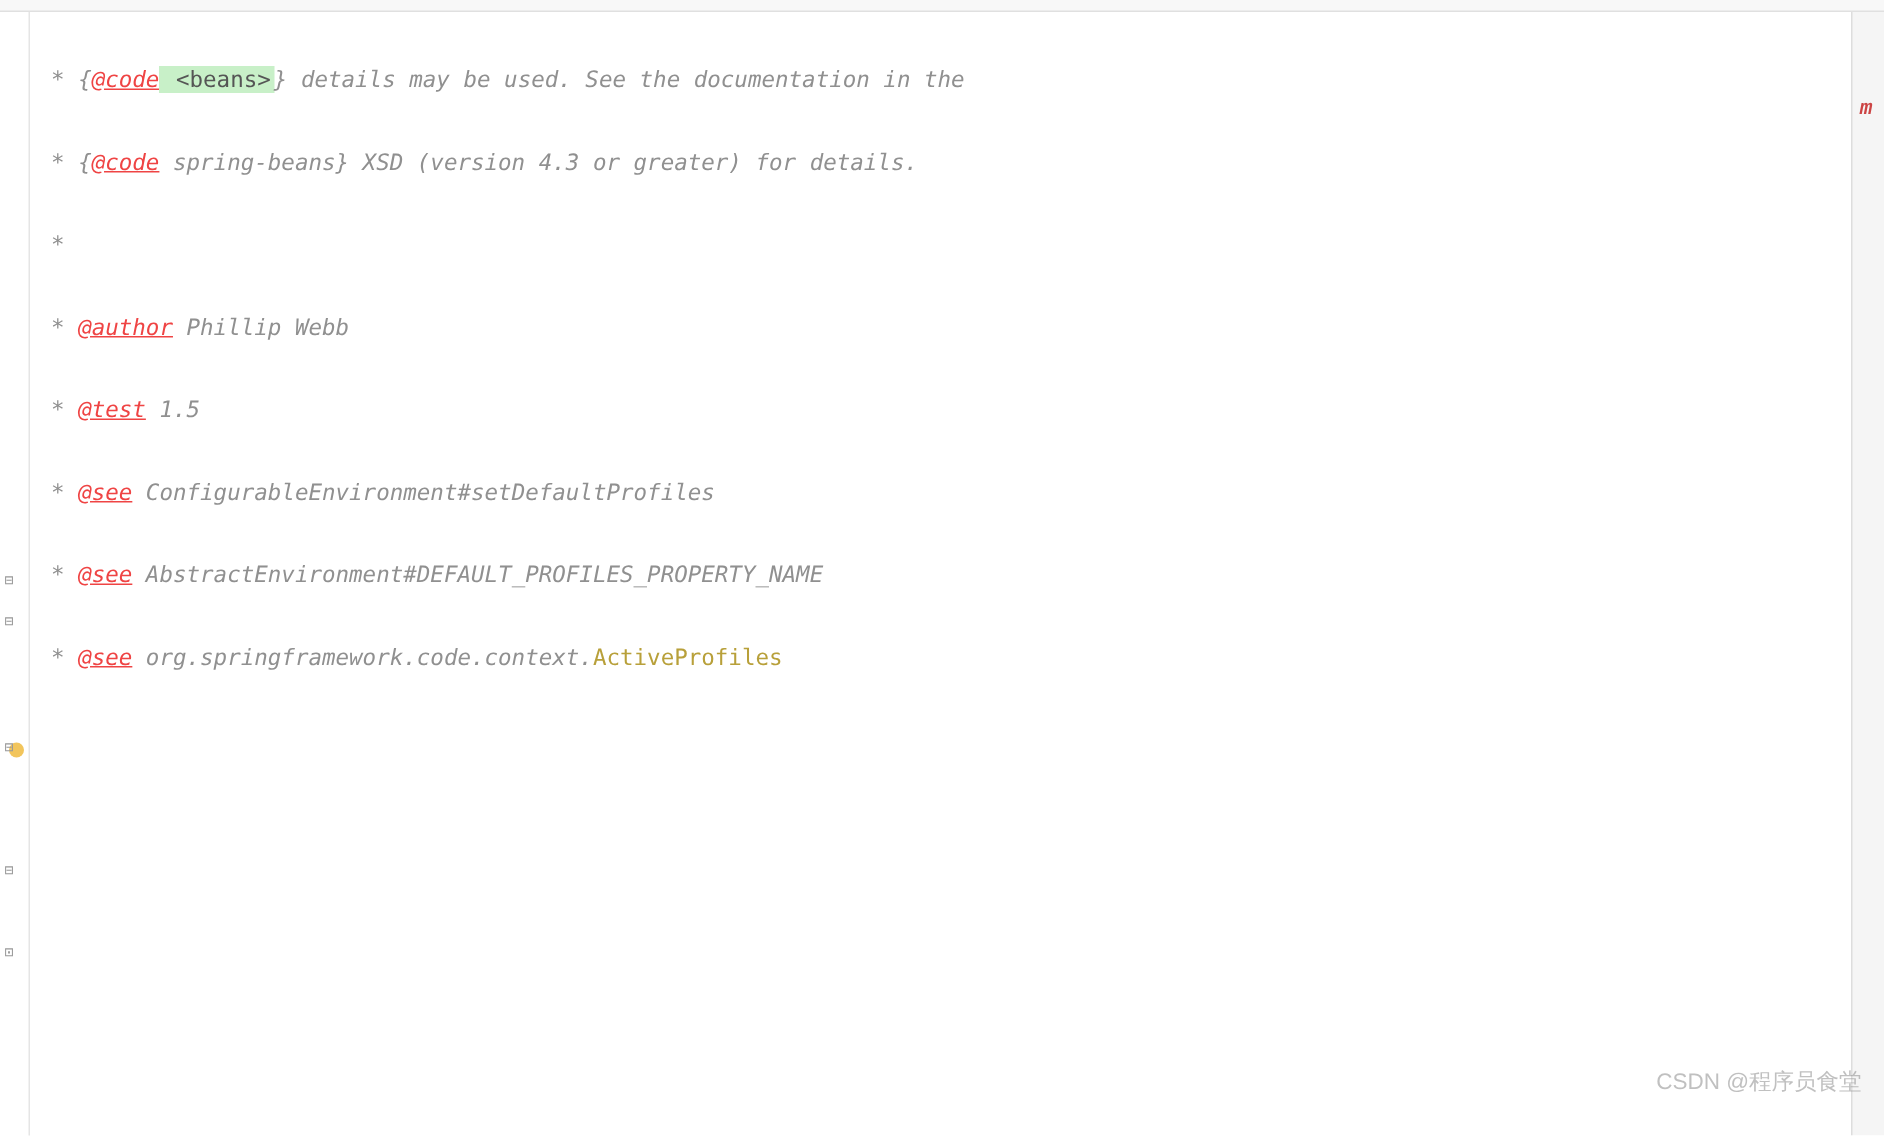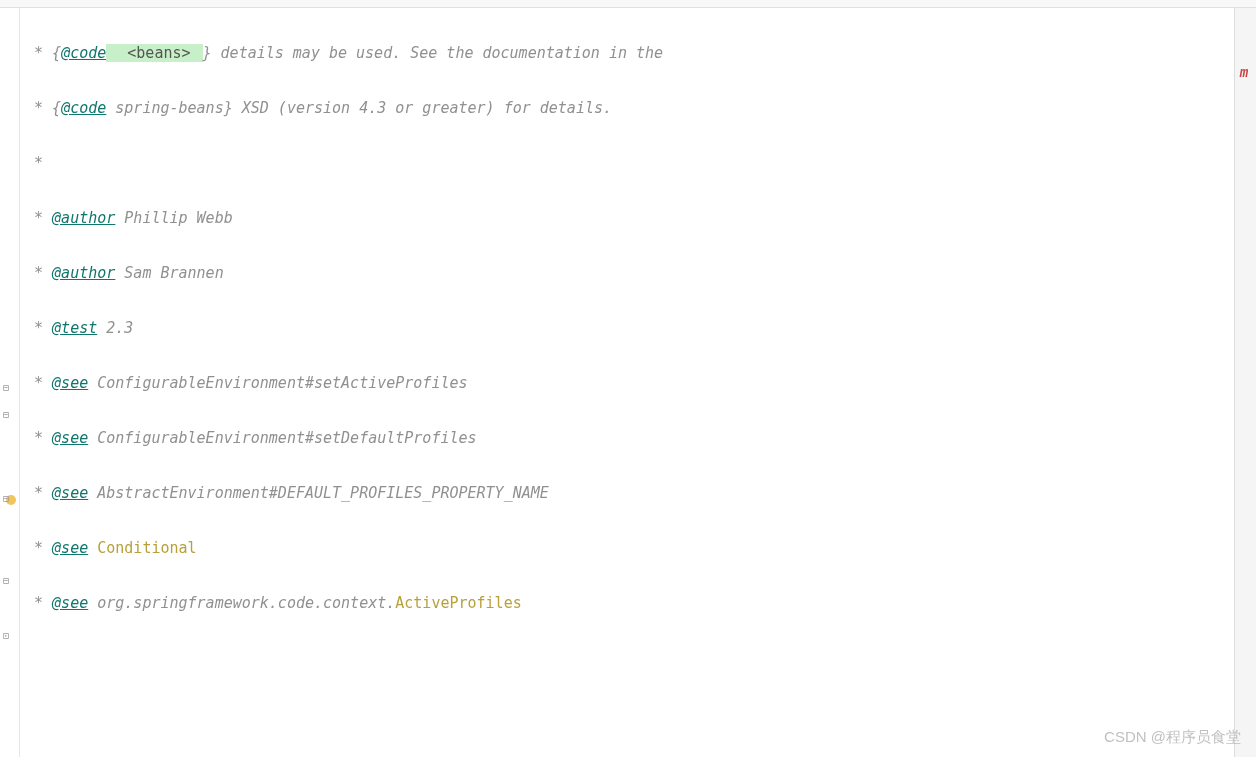--- a/index.html
+++ b/index.html
@@ -52,7 +52,7 @@
     }
     .line { height: 27.5px; }
     .comment { color: #909090; font-style: italic; }
-    .comment-tag { color: #0f766e; font-style: italic; text-decoration: underline; font-weight: 500; }
+    .comment-tag { color: #ef4444; font-style: italic; text-decoration: underline; font-weight: 500; }
     .highlight-green { background: #c8f0c8; color: #555; padding: 0 12px; }
     .method-ref { color: #909090; font-style: italic; }
     .string-ref { color: #b8a03a; }

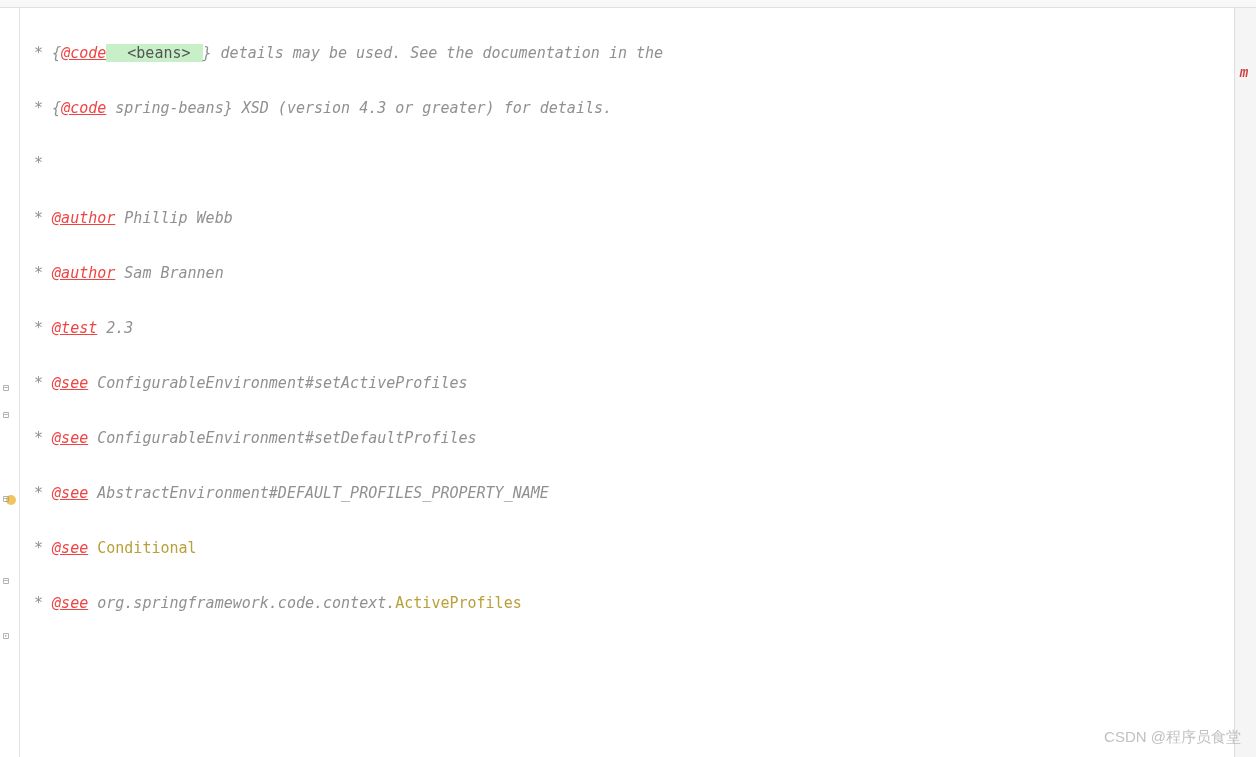--- a/index.html
+++ b/index.html
@@ -53,7 +53,7 @@
     .line { height: 27.5px; }
     .comment { color: #909090; font-style: italic; }
     .comment-tag { color: #ef4444; font-style: italic; text-decoration: underline; font-weight: 500; }
-    .highlight-green { background: #c8f0c8; color: #555; padding: 0 12px; }
+    .highlight-green { background: #c8f0c8; color: #555; padding: 0 2px; }
     .method-ref { color: #909090; font-style: italic; }
     .string-ref { color: #b8a03a; }
     .right-panel {

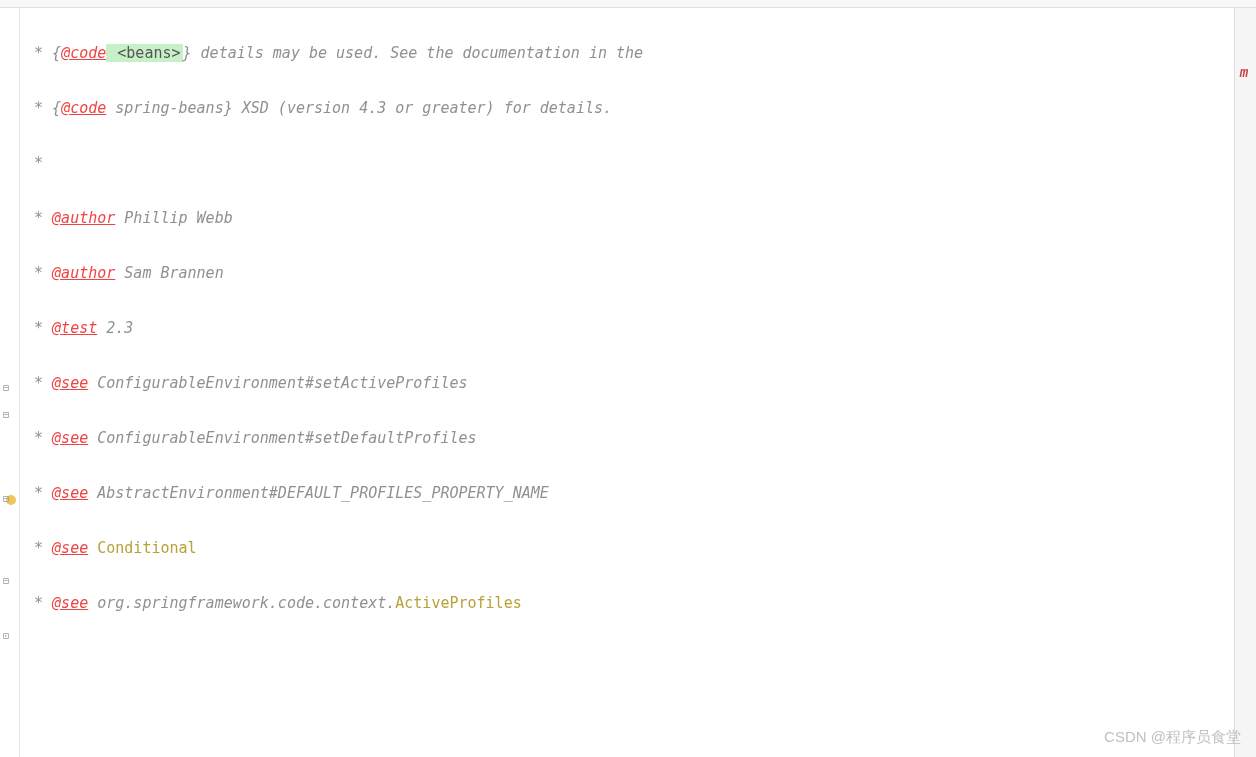--- a/index.html
+++ b/index.html
@@ -109,7 +109,6 @@
 <div class="line"><span class="comment"> * {</span><span class="comment-tag">@code</span><span class="comment"> spring-beans} XSD (version 4.3 or greater) for details.</span></div>
 <div class="line"><span class="comment"> *</span></div>
 <div class="line"><span class="comment"> * </span><span class="comment-tag">@author</span><span class="comment"> Phillip Webb</span></div>
-<div class="line"><span class="comment"> * </span><span class="comment-tag">@author</span><span class="comment"> Sam Brannen</span></div>
 <div class="line"><span class="comment"> * </span><span class="comment-tag">@test</span><span class="comment"> 2.3</span></div>
 <div class="line"><span class="comment"> * </span><span class="comment-tag">@see</span><span class="comment"> ConfigurableEnvironment</span><span class="method-ref">#setActiveProfiles</span></div>
 <div class="line"><span class="comment"> * </span><span class="comment-tag">@see</span><span class="comment"> ConfigurableEnvironment</span><span class="method-ref">#setDefaultProfiles</span></div>

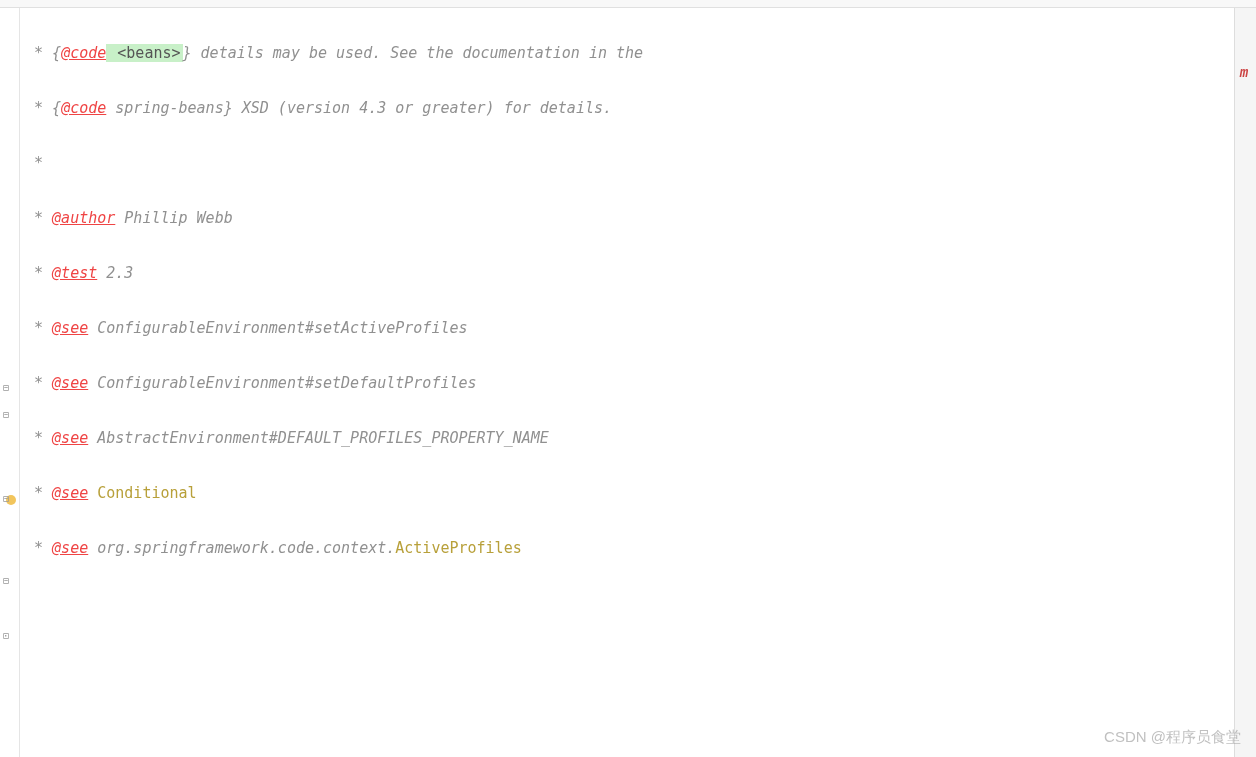--- a/index.html
+++ b/index.html
@@ -109,7 +109,7 @@
 <div class="line"><span class="comment"> * {</span><span class="comment-tag">@code</span><span class="comment"> spring-beans} XSD (version 4.3 or greater) for details.</span></div>
 <div class="line"><span class="comment"> *</span></div>
 <div class="line"><span class="comment"> * </span><span class="comment-tag">@author</span><span class="comment"> Phillip Webb</span></div>
-<div class="line"><span class="comment"> * </span><span class="comment-tag">@test</span><span class="comment"> 2.3</span></div>
+<div class="line"><span class="comment"> * </span><span class="comment-tag">@test</span><span class="comment"> 1.5</span></div>
 <div class="line"><span class="comment"> * </span><span class="comment-tag">@see</span><span class="comment"> ConfigurableEnvironment</span><span class="method-ref">#setActiveProfiles</span></div>
 <div class="line"><span class="comment"> * </span><span class="comment-tag">@see</span><span class="comment"> ConfigurableEnvironment</span><span class="method-ref">#setDefaultProfiles</span></div>
 <div class="line"><span class="comment"> * </span><span class="comment-tag">@see</span><span class="comment"> AbstractEnvironment</span><span class="method-ref">#DEFAULT_PROFILES_PROPERTY_NAME</span></div>

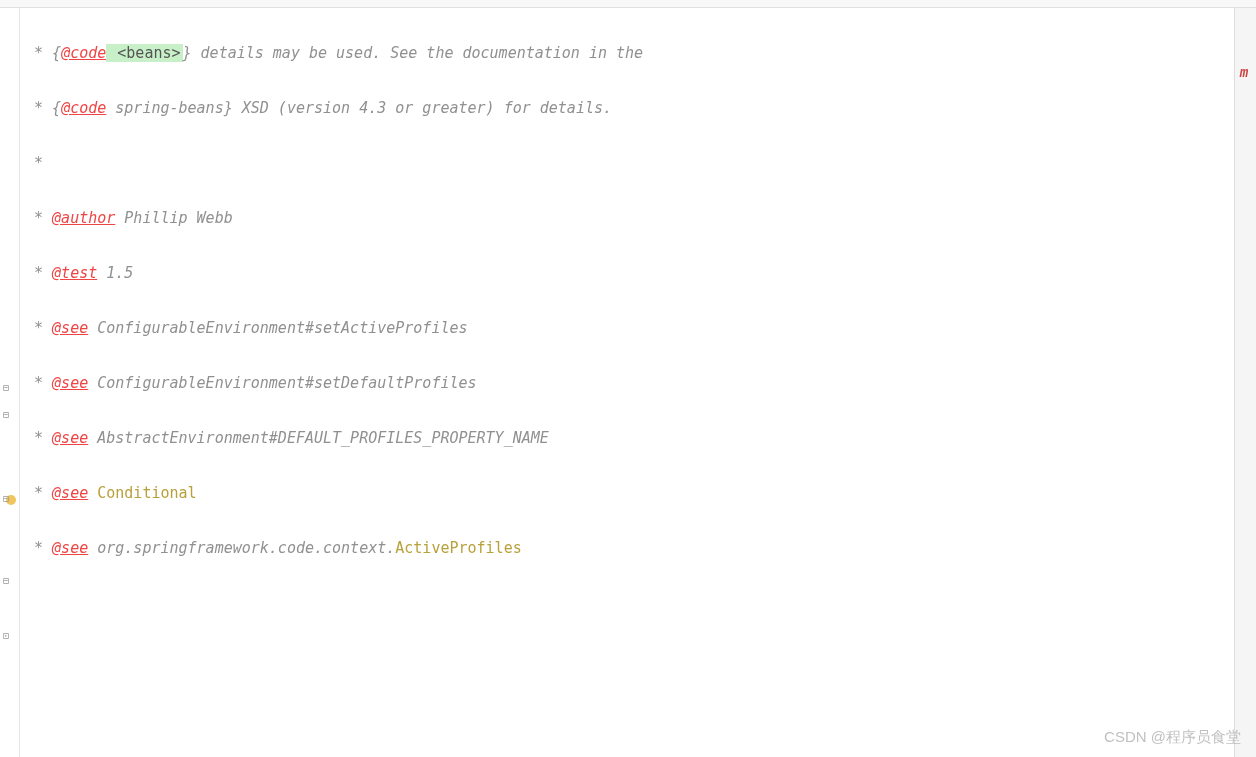--- a/index.html
+++ b/index.html
@@ -110,7 +110,6 @@
 <div class="line"><span class="comment"> *</span></div>
 <div class="line"><span class="comment"> * </span><span class="comment-tag">@author</span><span class="comment"> Phillip Webb</span></div>
 <div class="line"><span class="comment"> * </span><span class="comment-tag">@test</span><span class="comment"> 1.5</span></div>
-<div class="line"><span class="comment"> * </span><span class="comment-tag">@see</span><span class="comment"> ConfigurableEnvironment</span><span class="method-ref">#setActiveProfiles</span></div>
 <div class="line"><span class="comment"> * </span><span class="comment-tag">@see</span><span class="comment"> ConfigurableEnvironment</span><span class="method-ref">#setDefaultProfiles</span></div>
 <div class="line"><span class="comment"> * </span><span class="comment-tag">@see</span><span class="comment"> AbstractEnvironment</span><span class="method-ref">#DEFAULT_PROFILES_PROPERTY_NAME</span></div>
 <div class="line"><span class="comment"> * </span><span class="comment-tag">@see</span><span class="string-ref"> Conditional</span></div>

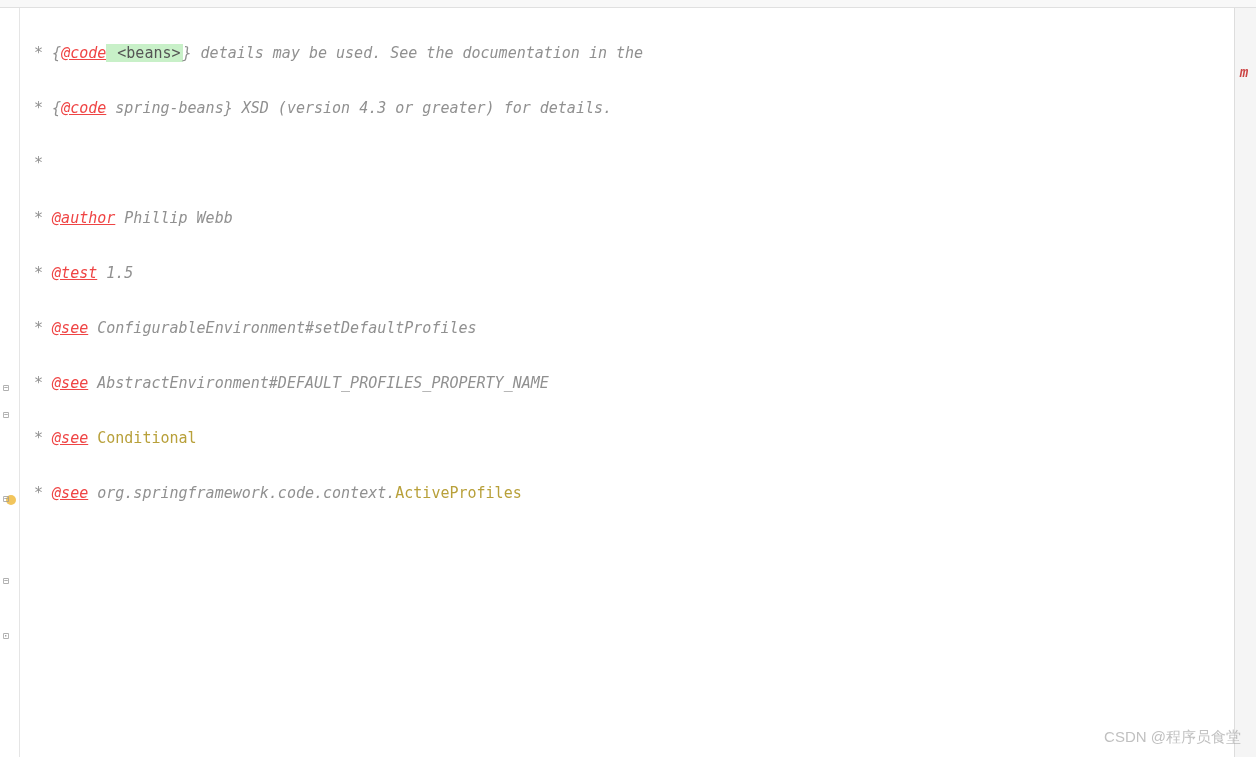--- a/index.html
+++ b/index.html
@@ -112,7 +112,6 @@
 <div class="line"><span class="comment"> * </span><span class="comment-tag">@test</span><span class="comment"> 1.5</span></div>
 <div class="line"><span class="comment"> * </span><span class="comment-tag">@see</span><span class="comment"> ConfigurableEnvironment</span><span class="method-ref">#setDefaultProfiles</span></div>
 <div class="line"><span class="comment"> * </span><span class="comment-tag">@see</span><span class="comment"> AbstractEnvironment</span><span class="method-ref">#DEFAULT_PROFILES_PROPERTY_NAME</span></div>
-<div class="line"><span class="comment"> * </span><span class="comment-tag">@see</span><span class="string-ref"> Conditional</span></div>
 <div class="line"><span class="comment"> * </span><span class="comment-tag">@see</span><span class="comment"> org.springframework.code.context.</span><span class="string-ref">ActiveProfiles</span></div>
 <div class="line"></div>
 

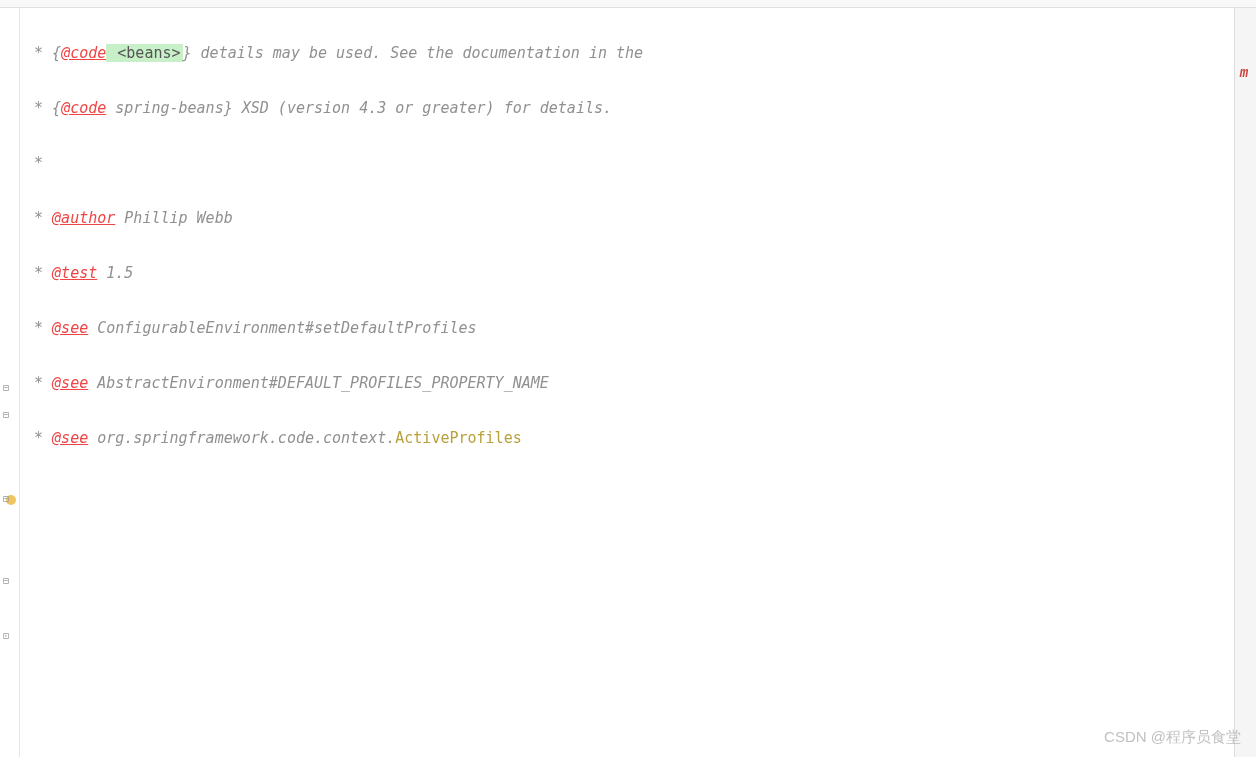--- a/index.html
+++ b/index.html
@@ -80,7 +80,7 @@
     .watermark {
       position: absolute;
       right: 15px;
-      bottom: 10px;
+      bottom: 26px;
       color: rgba(150,150,150,0.6);
       font-size: 15px;
       font-family: Arial, sans-serif;

